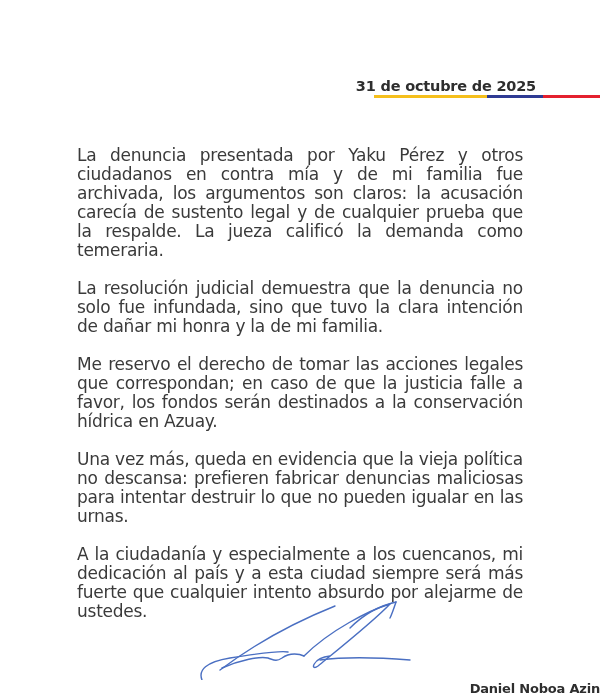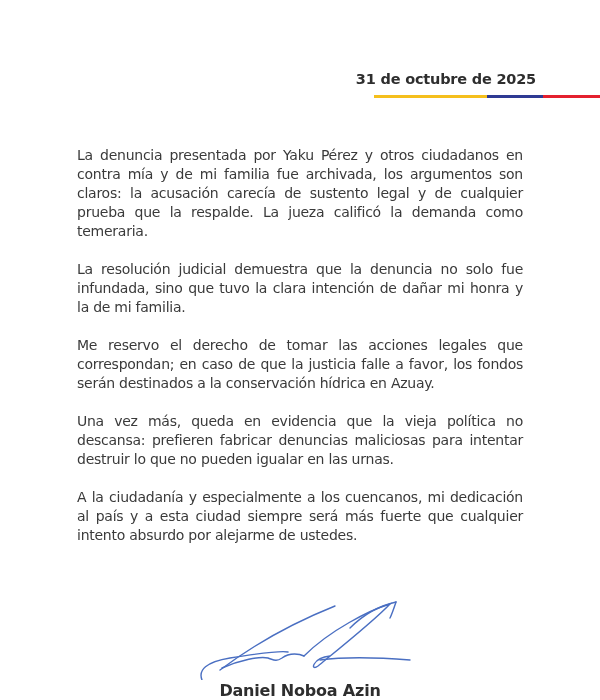--- a/index.html
+++ b/index.html
@@ -11,7 +11,7 @@
     position: relative;
   }
   .date {
-    position: absolute; top: 71px; right: 64px;
+    position: absolute; top: 78px; right: 64px;
     font-size: 14.5px; font-weight: bold; color: #2e2e2e;
     letter-spacing: -0.2px;
   }

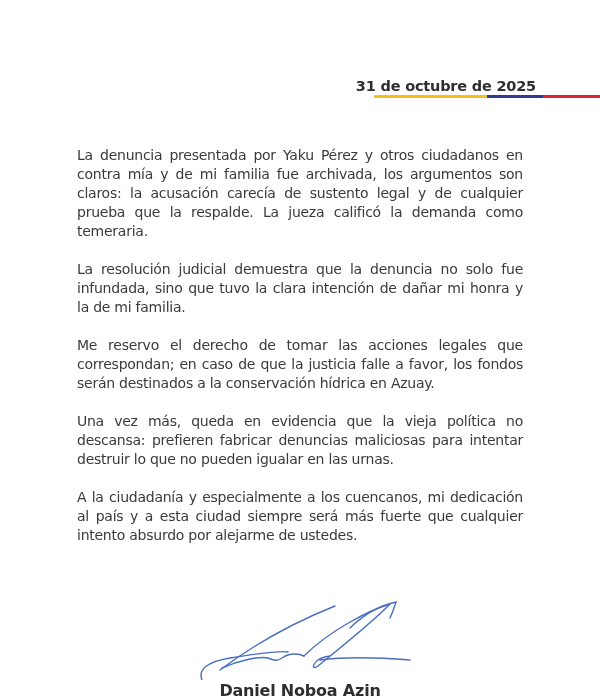--- a/index.html
+++ b/index.html
@@ -30,7 +30,7 @@
     margin: 0 0 18px 0; letter-spacing: -0.2px;
   }
   .para {
-    font-size: 14px; line-height: 19px; text-align: justify;
+    font-size: 17px; line-height: 19px; text-align: justify;
     margin: 0 0 19px 0; letter-spacing: -0.25px;
   }
   .signature {

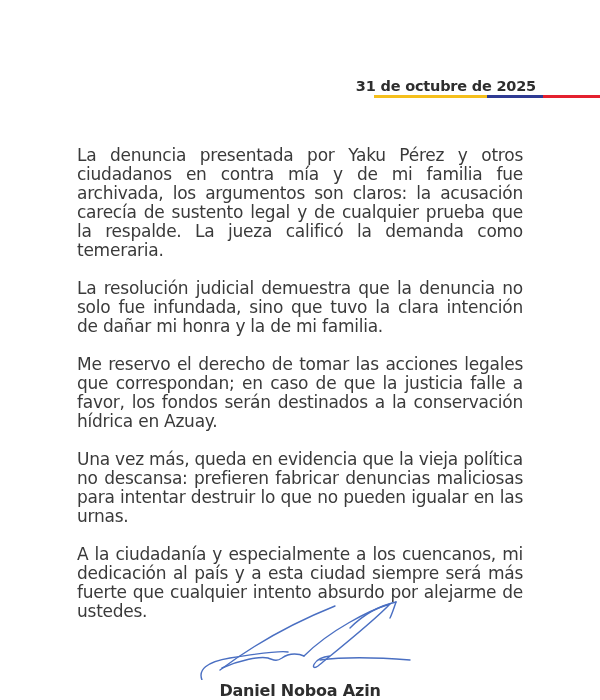--- a/index.html
+++ b/index.html
@@ -37,8 +37,8 @@
     position: absolute; left: 200px; top: 600px; width: 220px; height: 80px;
   }
   .signer {
-    position: absolute; top: 681px; left: 0; right: 0; text-align: center;
-    font-size: 16px; font-weight: bold; color: #2e2e2e;
+    position: absolute; top: 681px; left: 0; right: 0; text-align: right;
+    font-size: 13px; font-weight: bold; color: #2e2e2e;
     letter-spacing: -0.2px; padding-left: 0;
   }
 </style>

